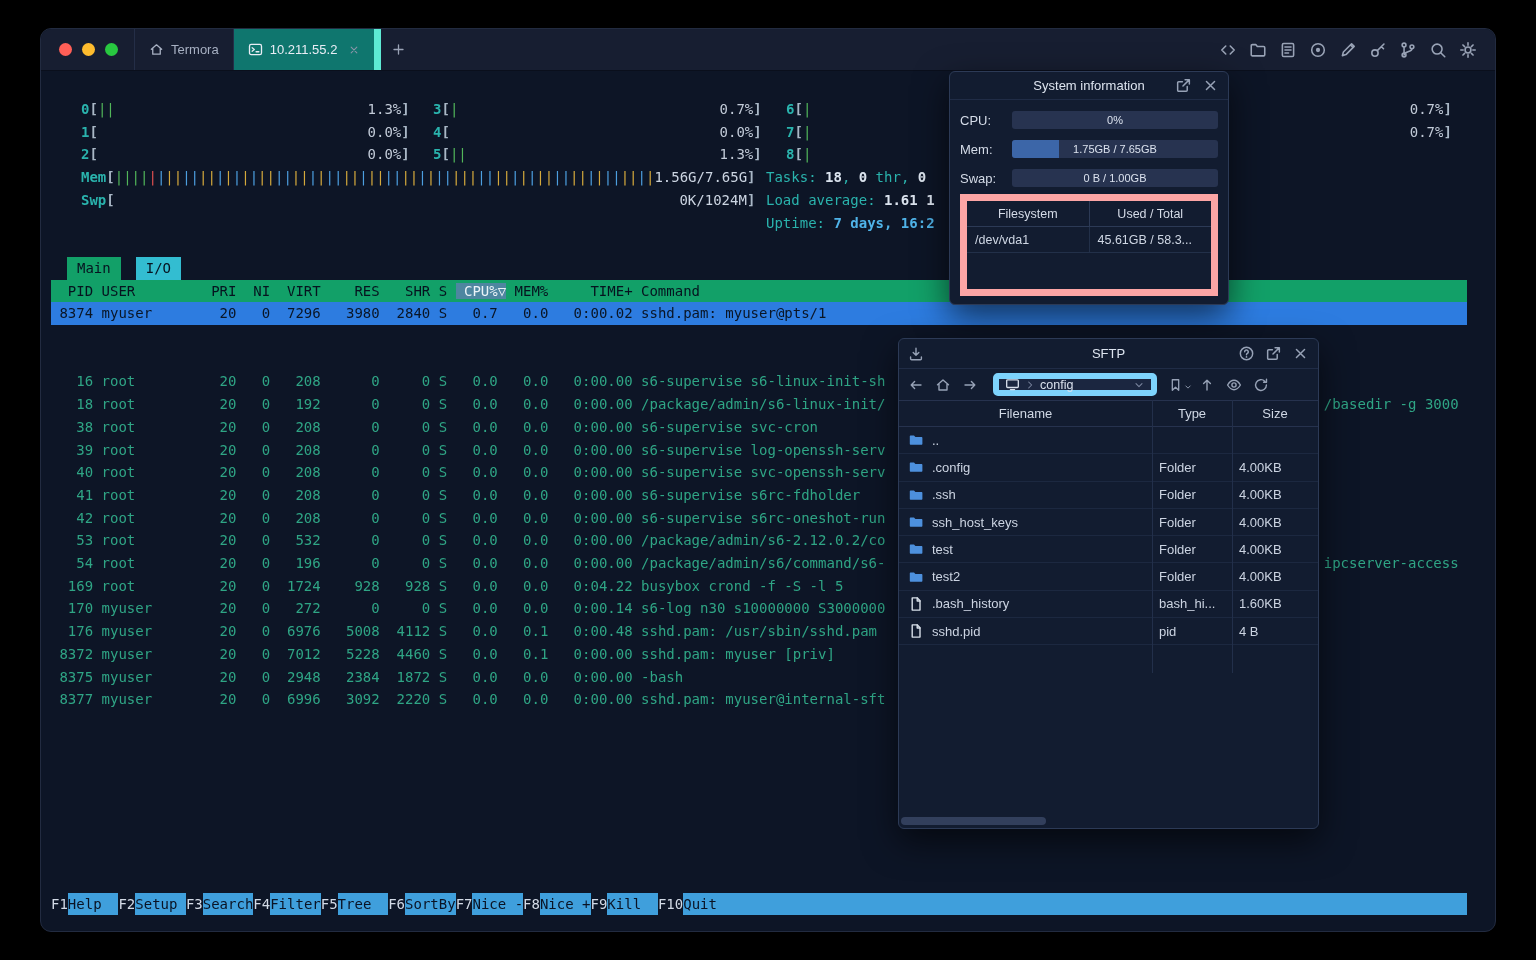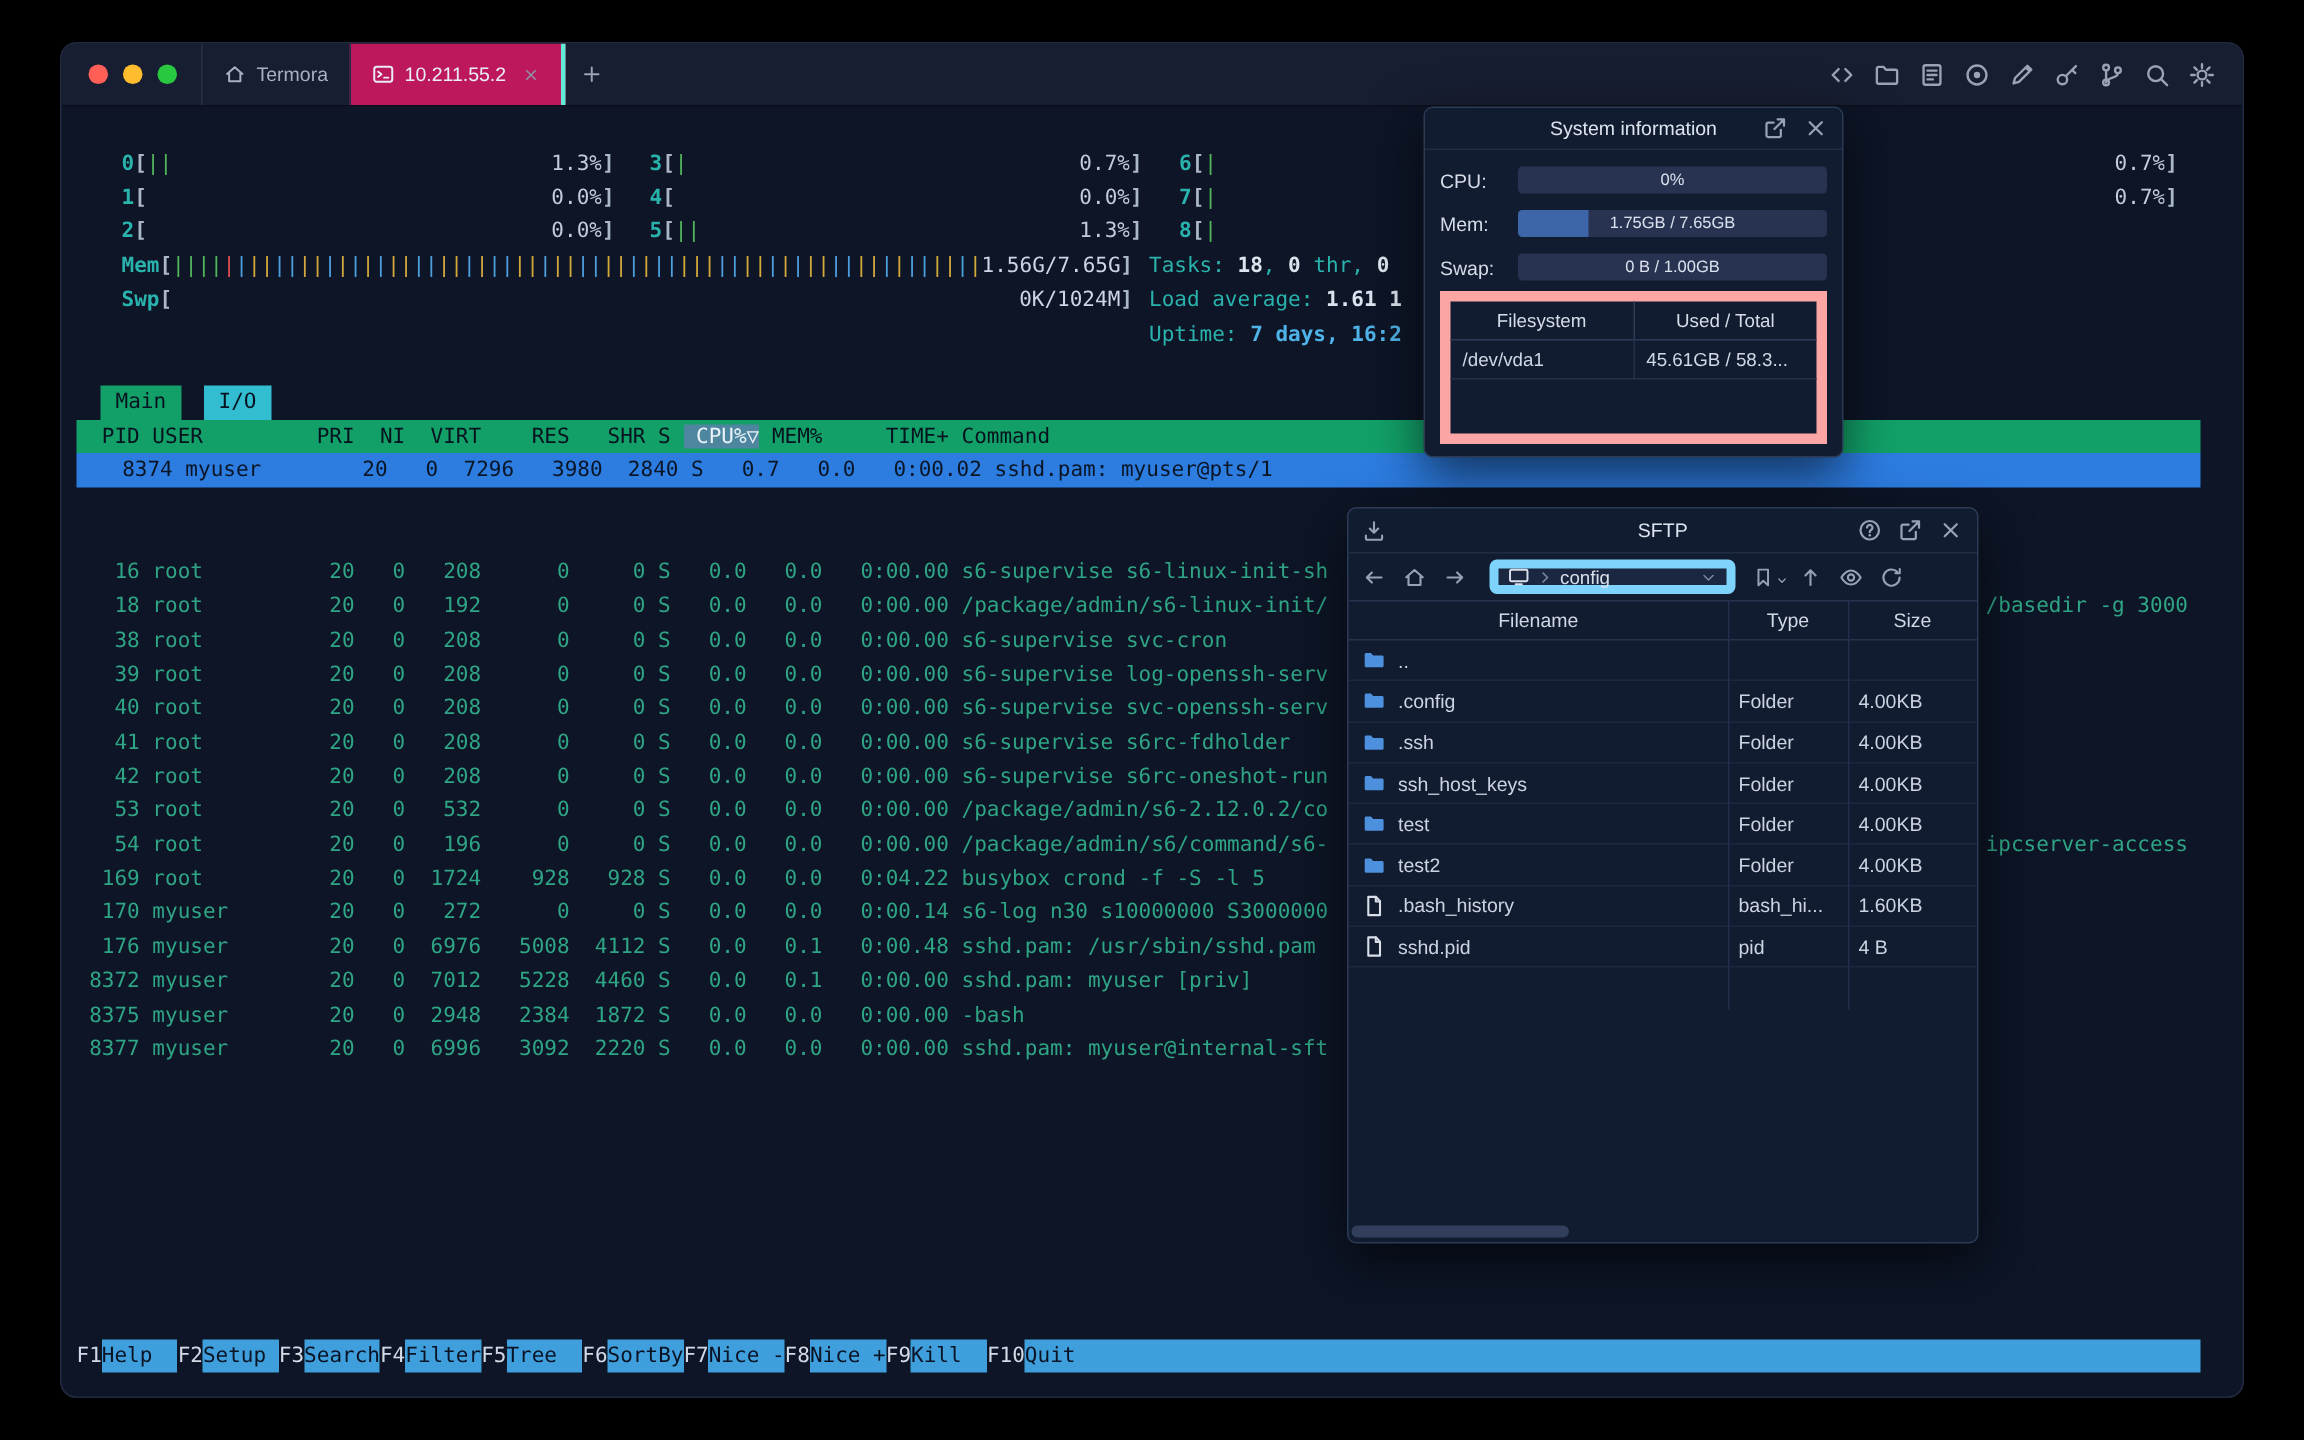--- a/index.html
+++ b/index.html
@@ -12,7 +12,7 @@
 .light{width:13px;height:13px;border-radius:50%;cursor:pointer}
 .light.r{background:#ff5f57}.light.y{background:#febc2e}.light.g{background:#28c840}
 .tab{display:flex;align-items:center;gap:7px;padding:0 14px;font-size:13px;color:#a7b0c2;border-left:1px solid #242e47;cursor:pointer;white-space:nowrap}
-.tab.active{background:#be185d;color:#e9edf5;border-right:3px solid #5eead4}
+.tab.active{background:#0f766e;color:#e9edf5;border-right:7px solid #5eead4}
 .newtab{display:flex;align-items:center;justify-content:center;width:34px;background:none;border:none;color:#9aa3b6;cursor:pointer}
 .tb-icons{margin-left:auto;display:flex;align-items:center;gap:12px;padding-right:18px}
 .tbtn{width:18px;height:18px;background:none;border:none;color:#99a3b6;cursor:pointer;padding:0}

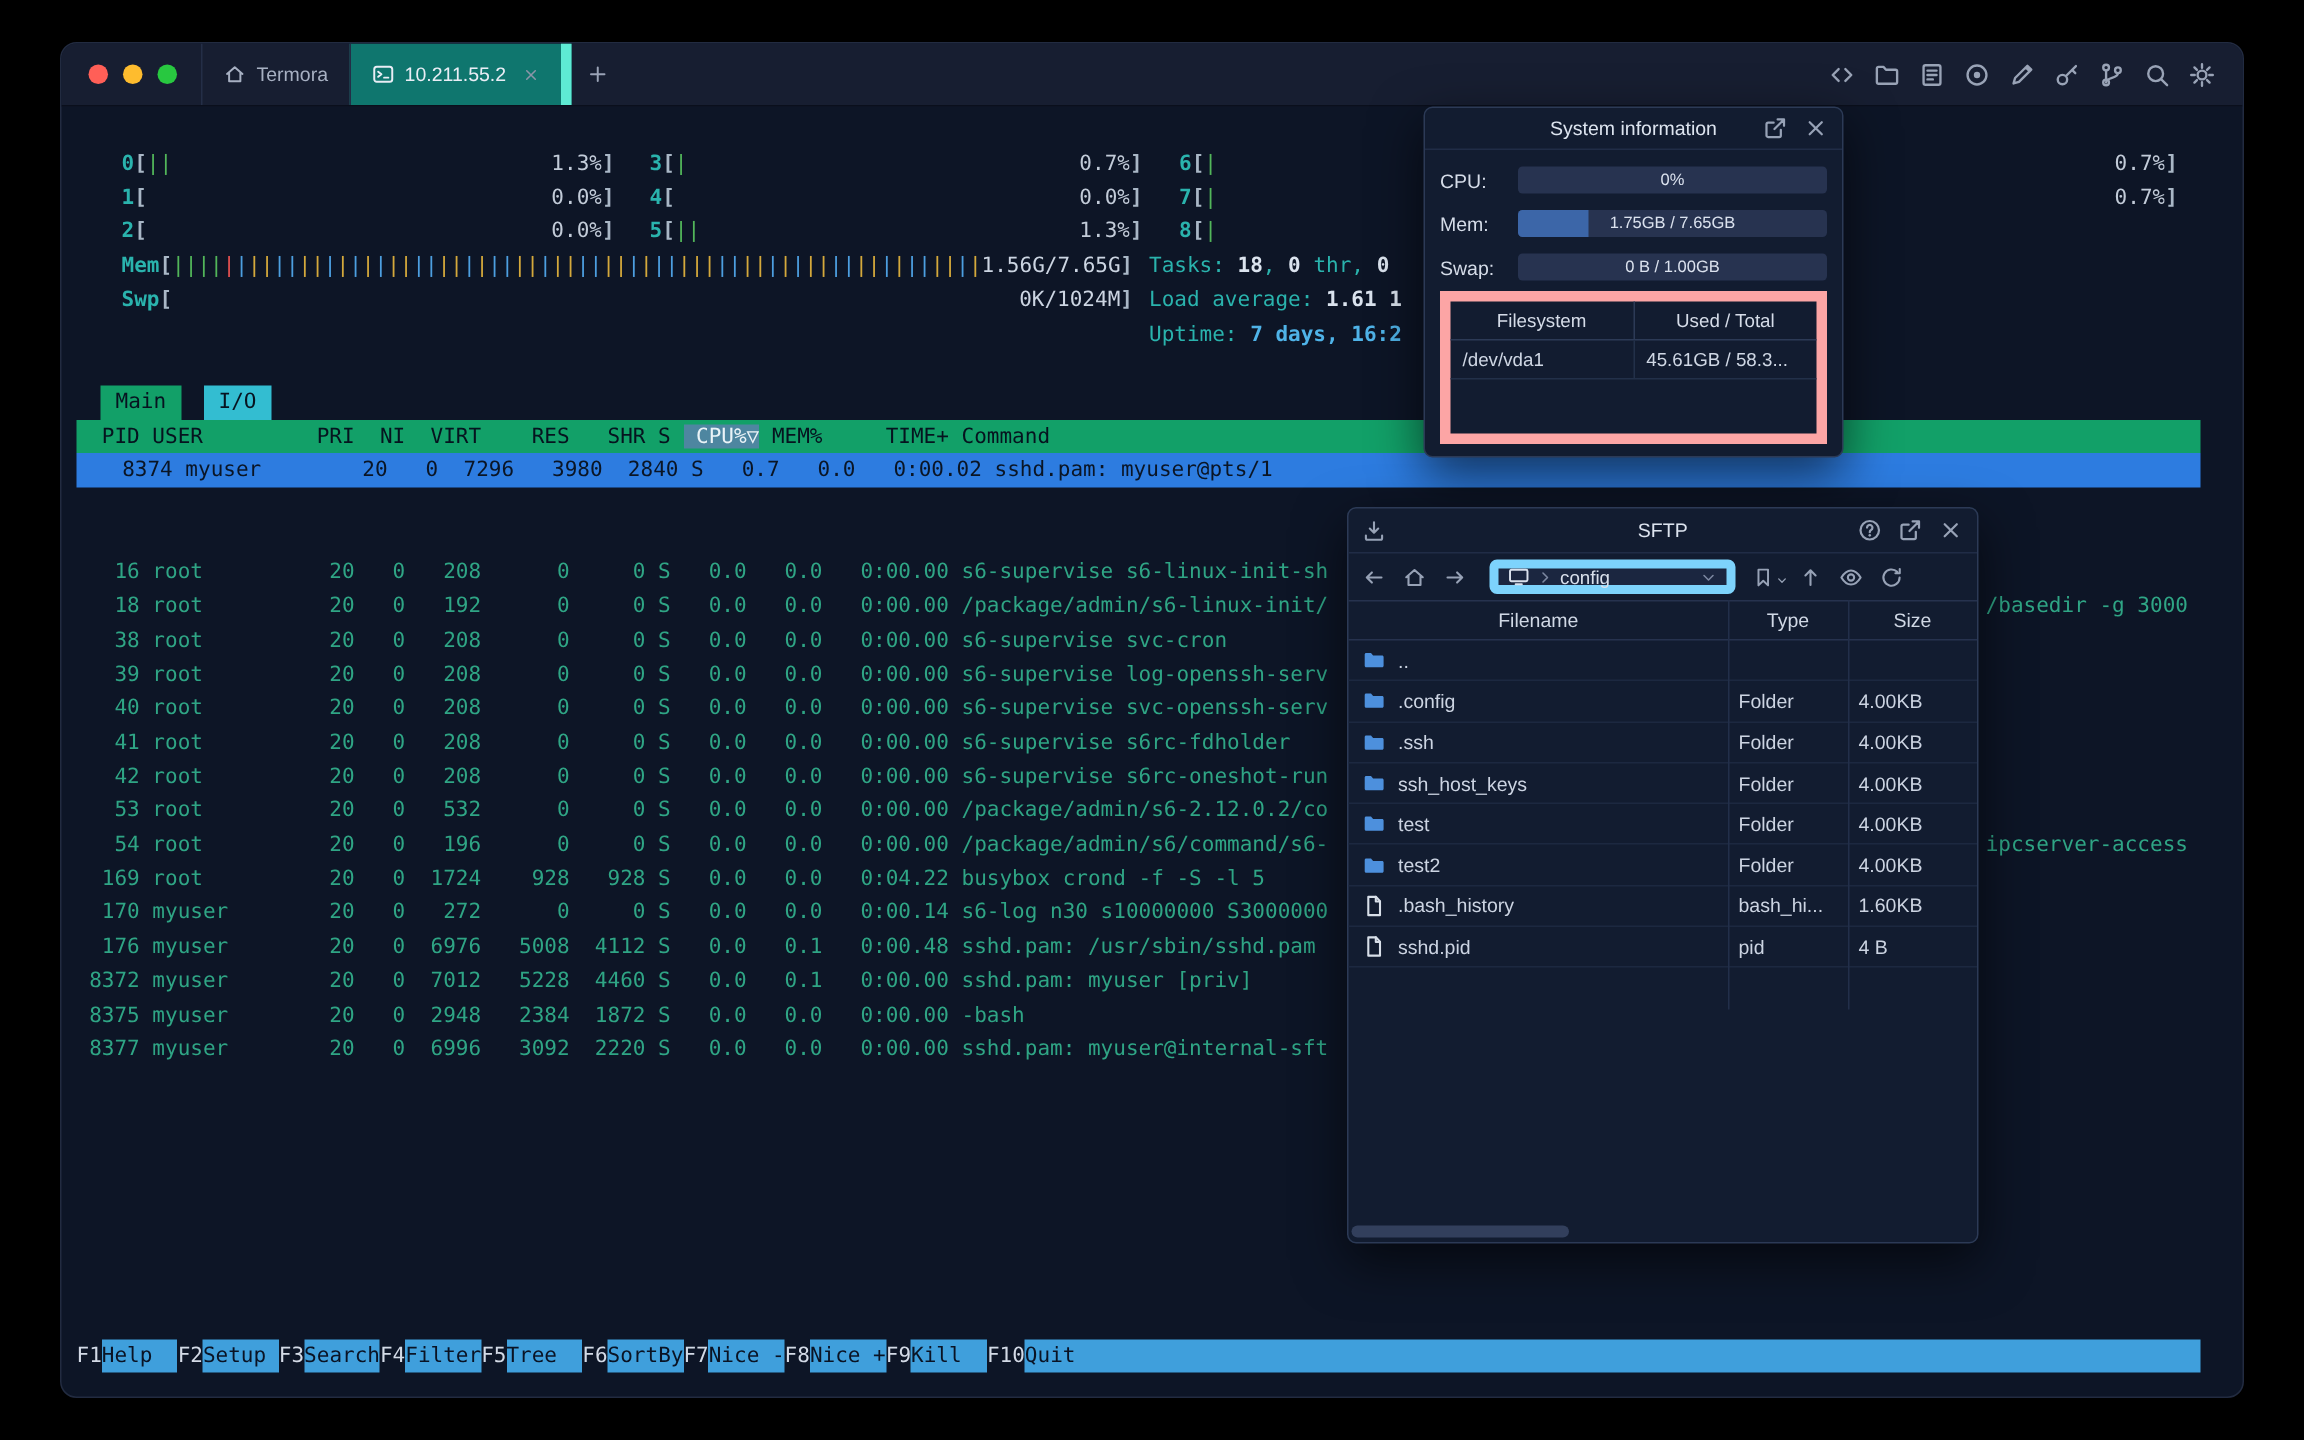--- a/index.html
+++ b/index.html
@@ -187,7 +187,7 @@
       <div class="tline tabs-line"><span class="htab main">Main</span><span class="htab io">I/O</span></div>
       <div class="phead"><span>  PID USER         PRI  NI  VIRT    RES   SHR S </span><span class="sort"> CPU%▽</span><span> MEM%     TIME+ Command</span></div>
       <div class="ptable">
-          <div class="prow sel" style="top: 231.3px; padding-left: 22px;"><span> 8374 myuser        20   0  7296   3980  2840 </span><span class="">S</span><span>   0.7   0.0   0:00.02 sshd.pam: myuser@pts/1</span></div>
+          <div class="prow sel" style="top: 231.3px;"><span> 8374 myuser        20   0  7296   3980  2840 </span><span class="">S</span><span>   0.7   0.0   0:00.02 sshd.pam: myuser@pts/1</span></div>
           <div class="prow" style="top: 299.4px;"><span>   16 root          20   0   208      0     0 </span><span class="">S</span><span>   0.0   0.0   0:00.00 s6-supervise s6-linux-init-sh</span></div>
           <div class="prow" style="top: 322.1px;"><span>   18 root          20   0   192      0     0 </span><span class="">S</span><span>   0.0   0.0   0:00.00 /package/admin/s6-linux-init/                                                    /basedir -g 3000</span></div>
           <div class="prow" style="top: 344.8px;"><span>   38 root          20   0   208      0     0 </span><span class="">S</span><span>   0.0   0.0   0:00.00 s6-supervise svc-cron</span></div>

